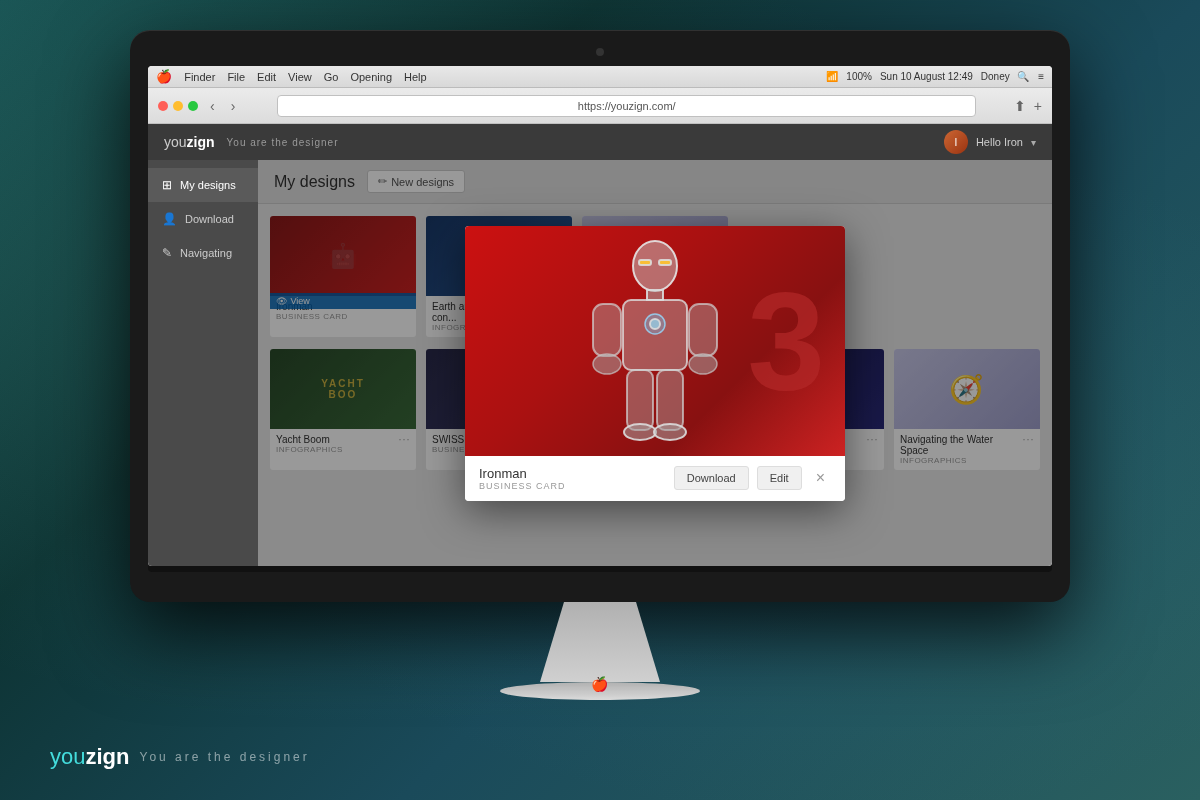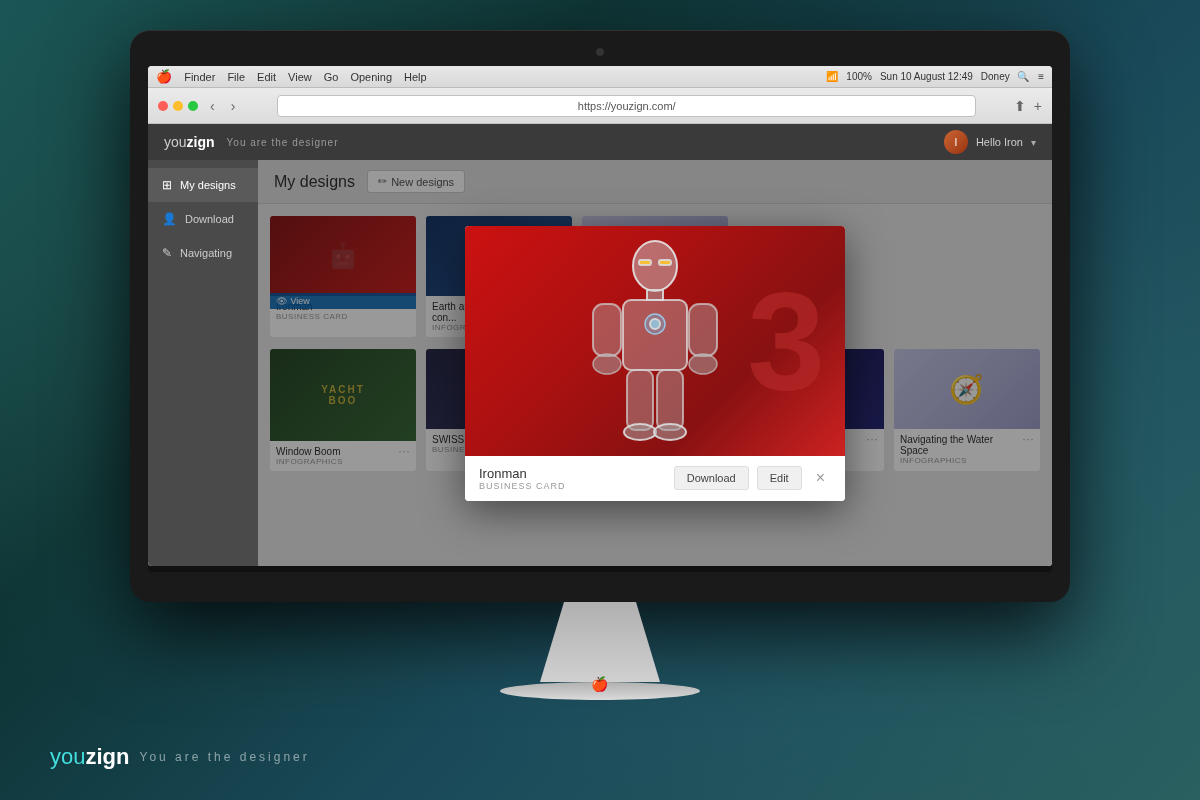--- a/index.html
+++ b/index.html
@@ -332,7 +332,7 @@
       display: flex;
       align-items: center;
       justify-content: center;
-      height: 92px;
+      height: 80px;
       color: #c8b040;
       font-size: 10px;
       font-weight: 700;

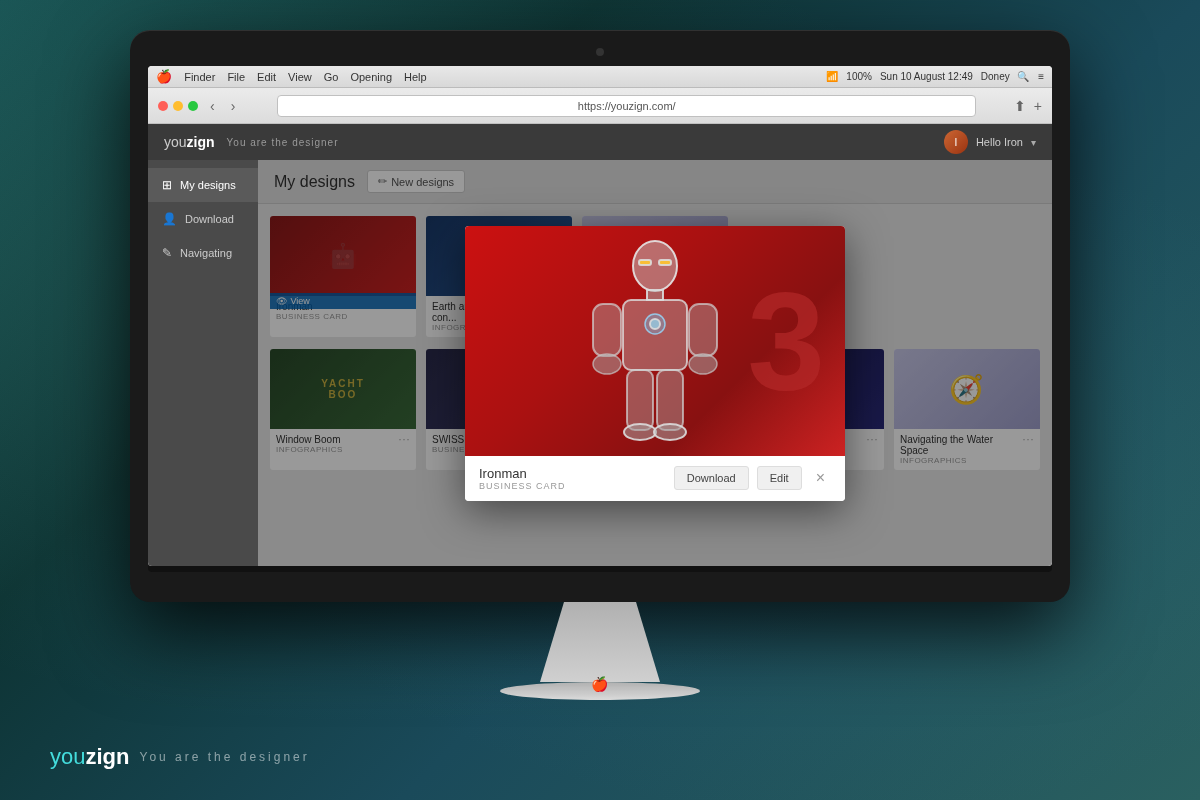--- a/index.html
+++ b/index.html
@@ -639,7 +639,7 @@
                 </div>
                 <div class="design-info">
                   <span class="design-dots">···</span>
-                  <div class="design-name">Window Boom</div>
+                  <div class="design-name">Yacht Boom</div>
                   <div class="design-type">INFOGRAPHICS</div>
                 </div>
               </div>

